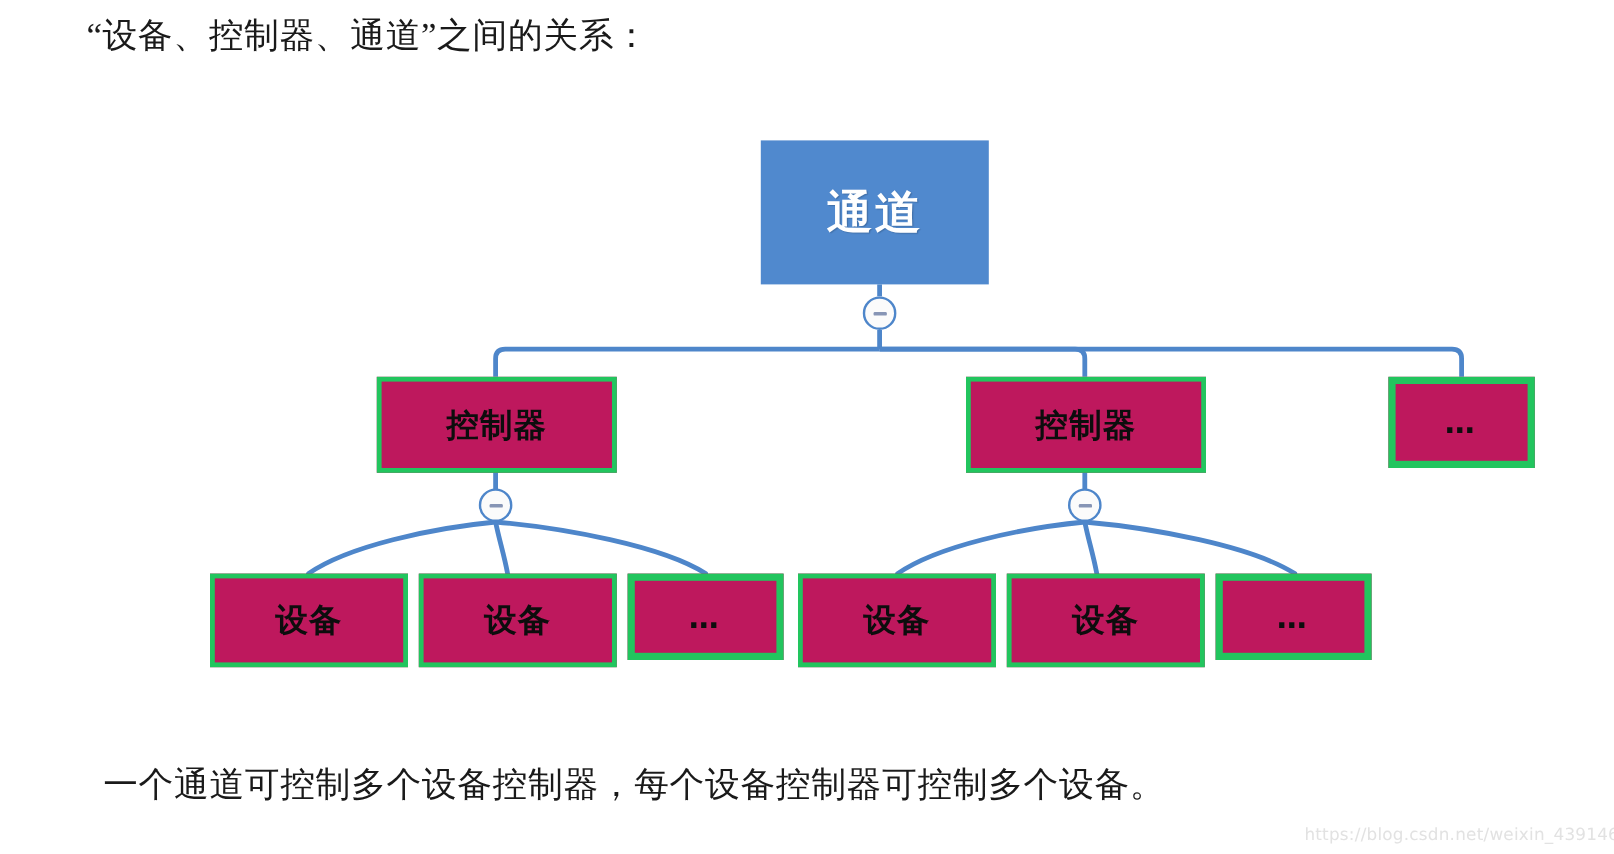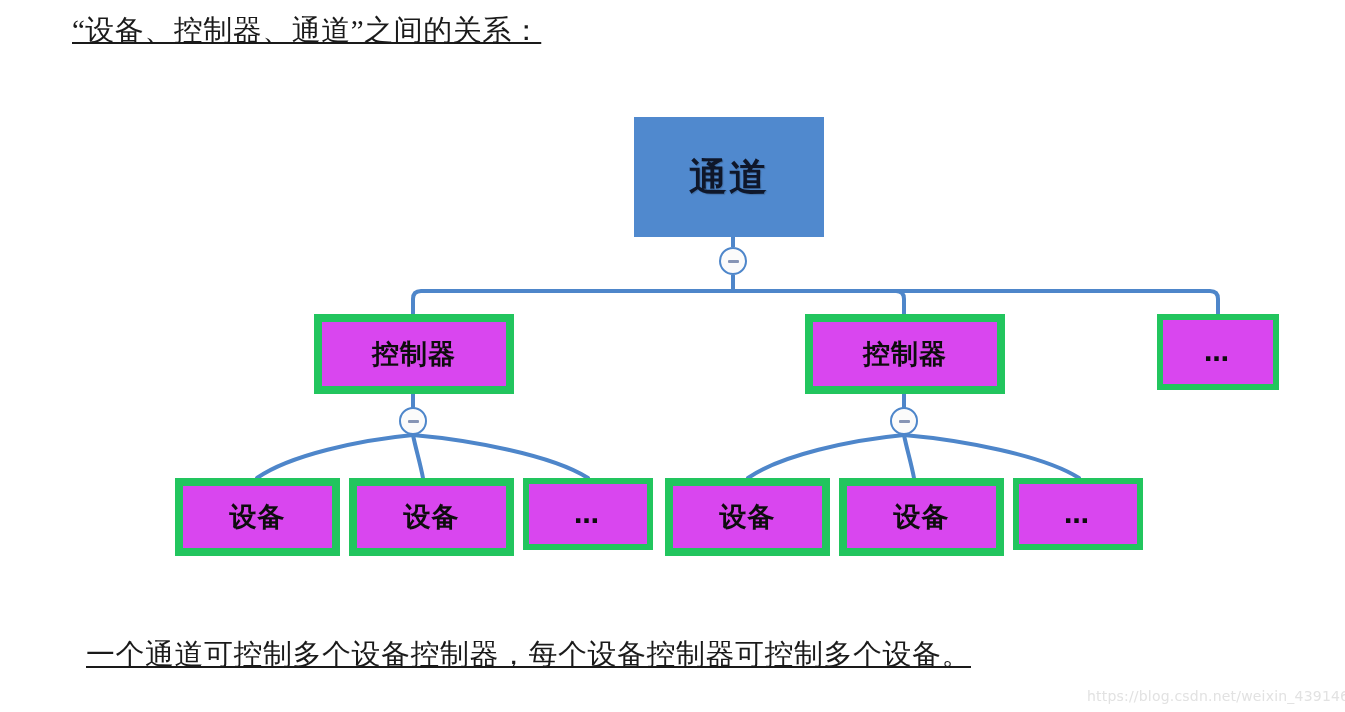--- a/index.html
+++ b/index.html
@@ -21,7 +21,6 @@
     color: #1a1a1a;
     font-family: "Liberation Serif", "DejaVu Serif", serif;
     white-space: nowrap;
-    text-decoration: underline;
   }
   #title-text {
     left: 72px;

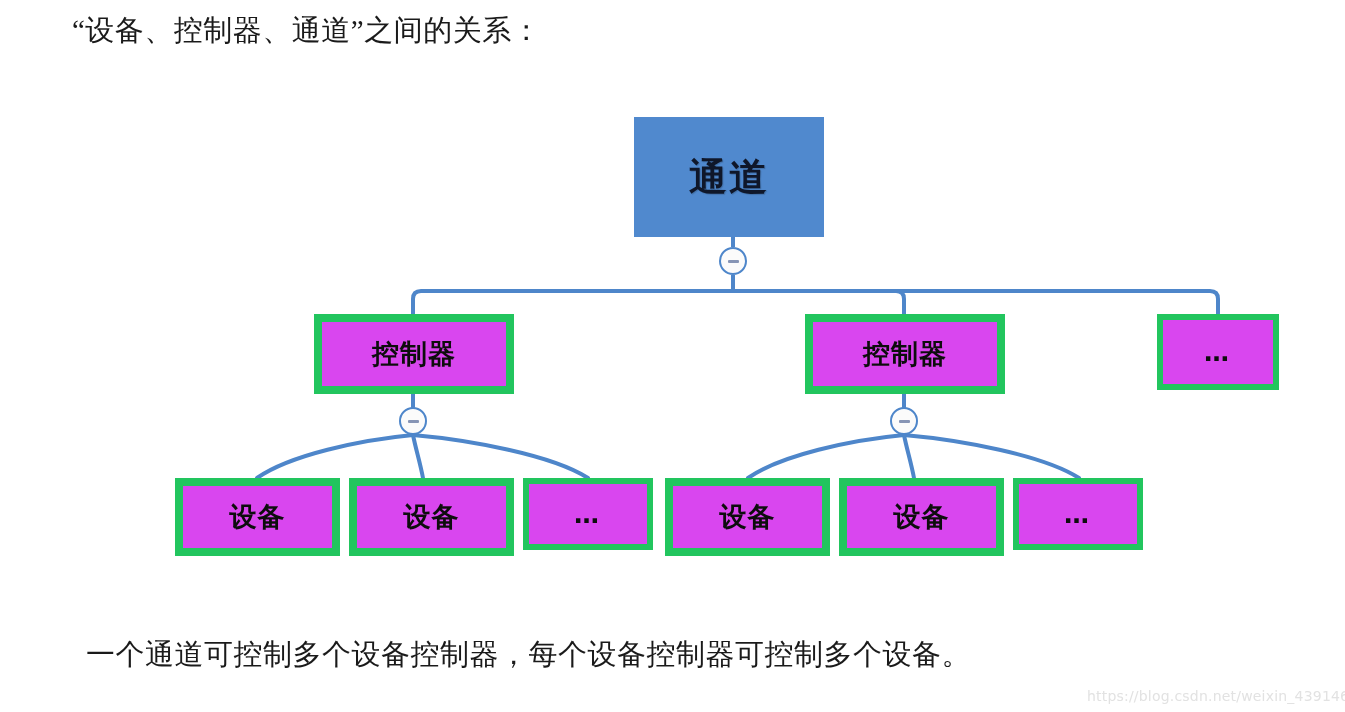--- a/index.html
+++ b/index.html
@@ -67,7 +67,7 @@
   }
   .node-root {
     background: #5089CE;
-    color: #0f172a;
+    color: #ffffff;
     font-size: 38px;
     letter-spacing: 2px;
     text-shadow: 1px 1px 1px rgba(0,0,0,0.18);

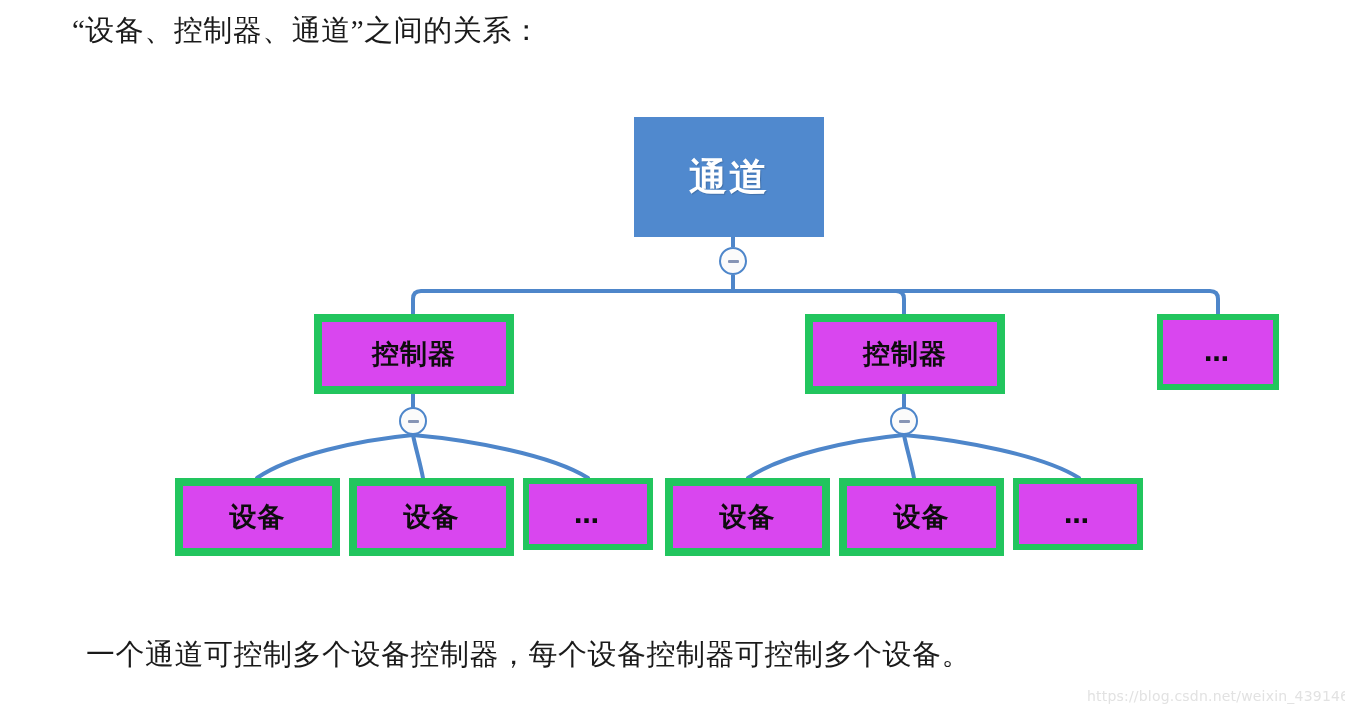--- a/index.html
+++ b/index.html
@@ -73,8 +73,8 @@
     text-shadow: 1px 1px 1px rgba(0,0,0,0.18);
   }
   .node-box {
-    background: #d946ef;
-    border: 8px solid #22c55e;
+    background: #be185d;
+    border: 4px solid #22c55e;
     font-size: 27px;
     letter-spacing: 1px;
   }

